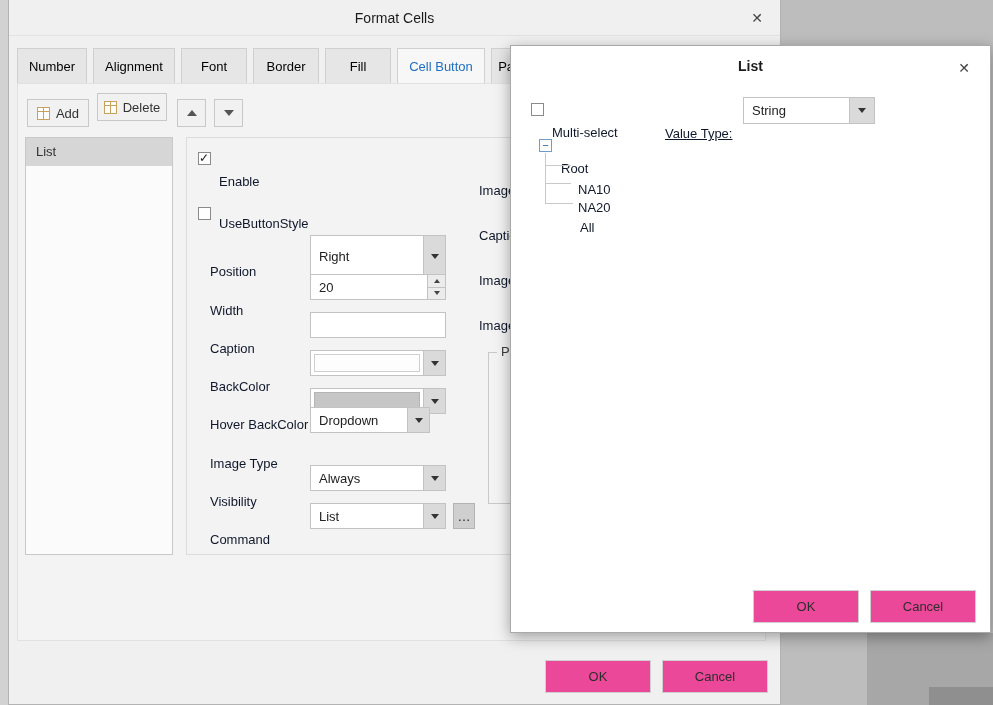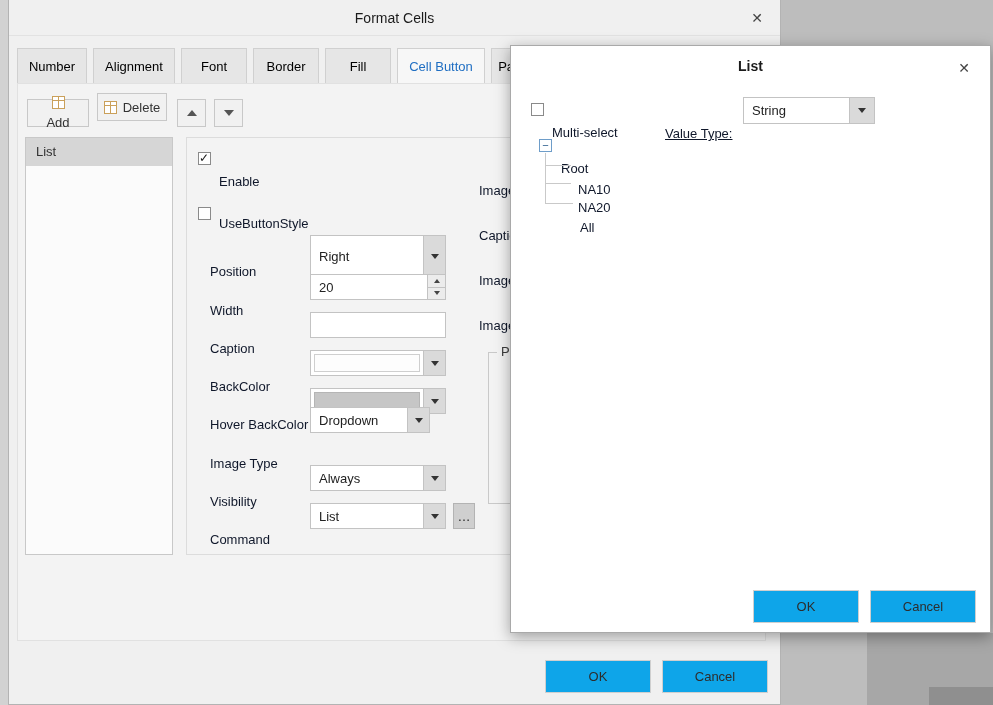--- a/index.html
+++ b/index.html
@@ -101,7 +101,7 @@
 
   <div class="abs tabpanel"></div>
 
-  <div class="abs toolbtn" style="left:18px;top:99px;width:62px;height:28px;flex-direction:column;">
+  <div class="abs toolbtn" style="left:18px;top:99px;width:62px;height:28px;">
     <span class="tbl-icon"></span>
     <span>Add</span>
   </div>

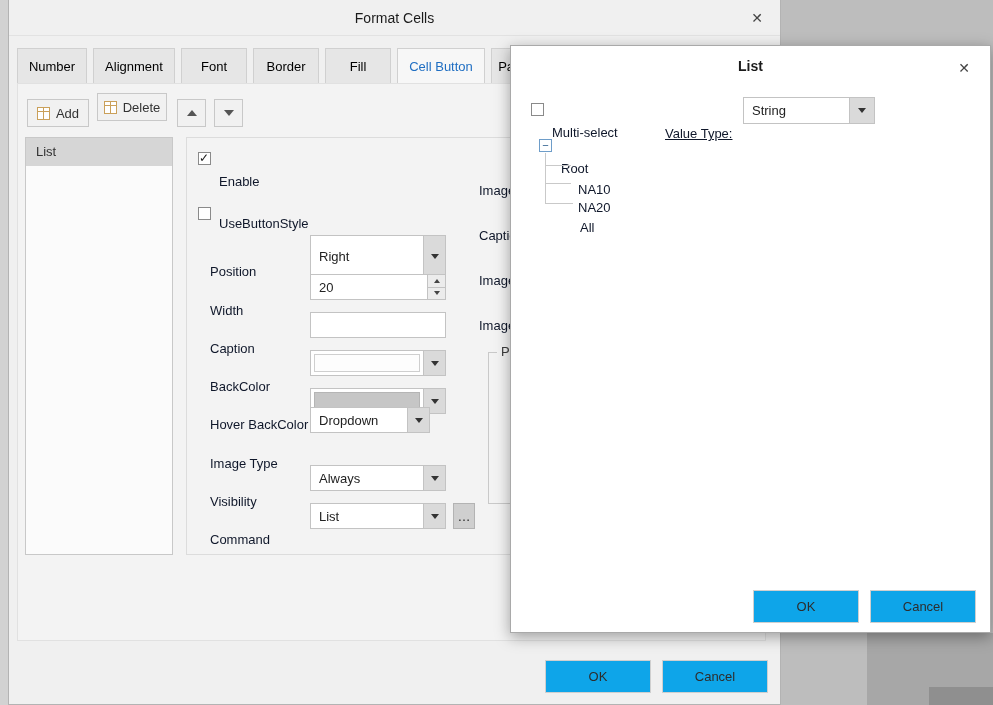--- a/index.html
+++ b/index.html
@@ -67,7 +67,7 @@
   .grpbox .grplabel{position:absolute;top:-9px;left:8px;background:#f3f3f3;padding:0 4px;color:#3b3b3b;}
 
   
-  .btn{display:flex;align-items:center;justify-content:center;background:#0ea5e9;border:1px solid #cfcfcf;color:#2d2d2d;}
+  .btn{display:flex;align-items:center;justify-content:center;background:#ec4899;border:1px solid #cfcfcf;color:#2d2d2d;}
 
   
   .dlg-list .titlebar{height:40px;border-bottom:none;font-weight:bold;}

